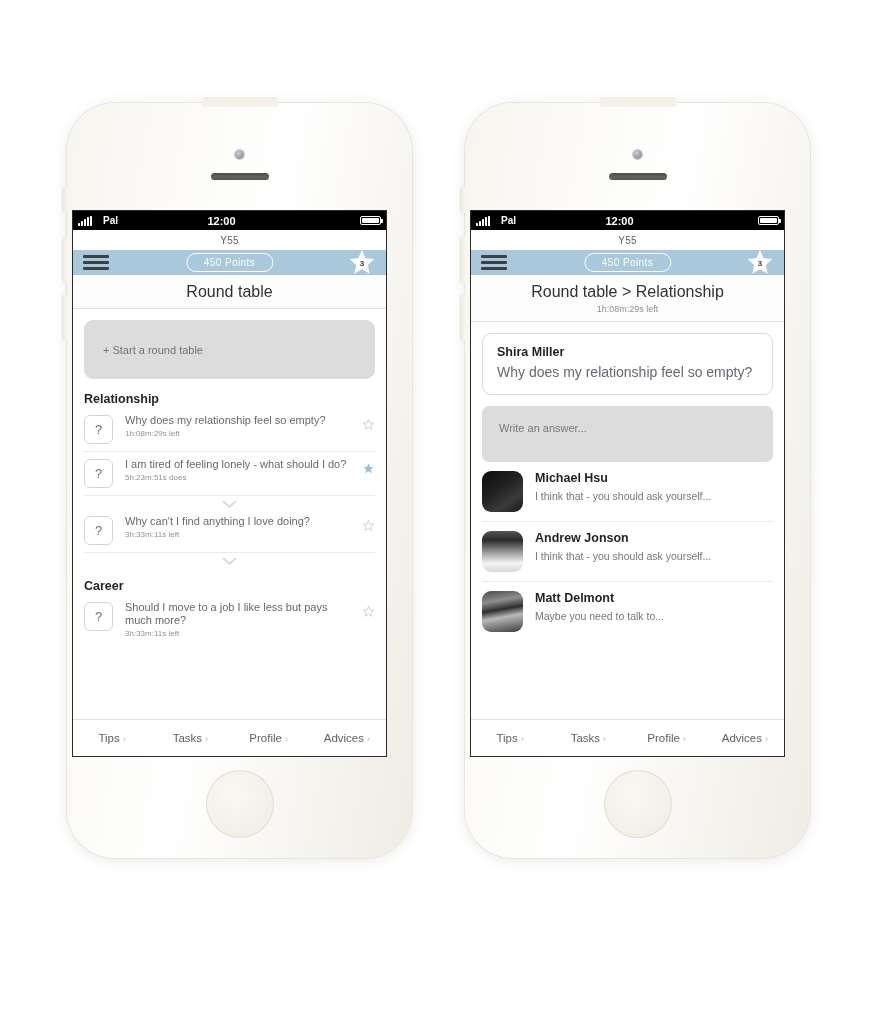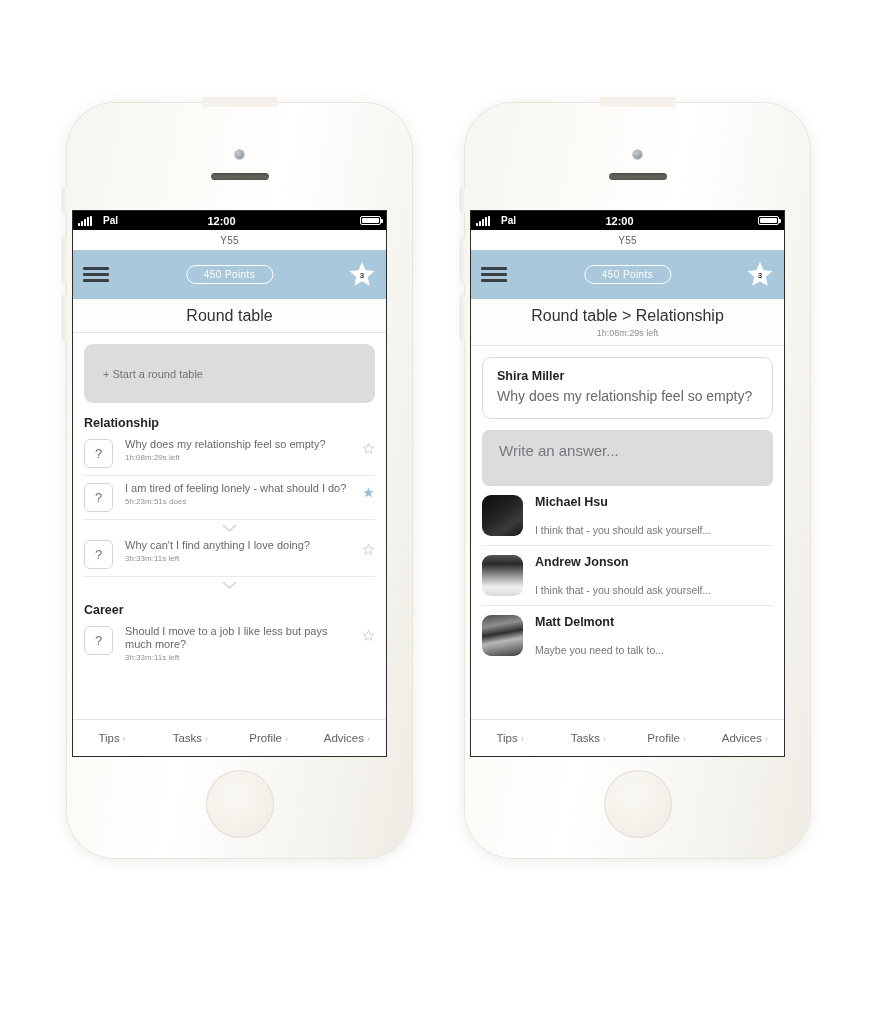--- a/index.html
+++ b/index.html
@@ -179,7 +179,7 @@
 
   
   .nav-bar {
-    height: 49px;
+    height: 25px;
     background: #a9c8dc;
     display: flex;
     align-items: center;

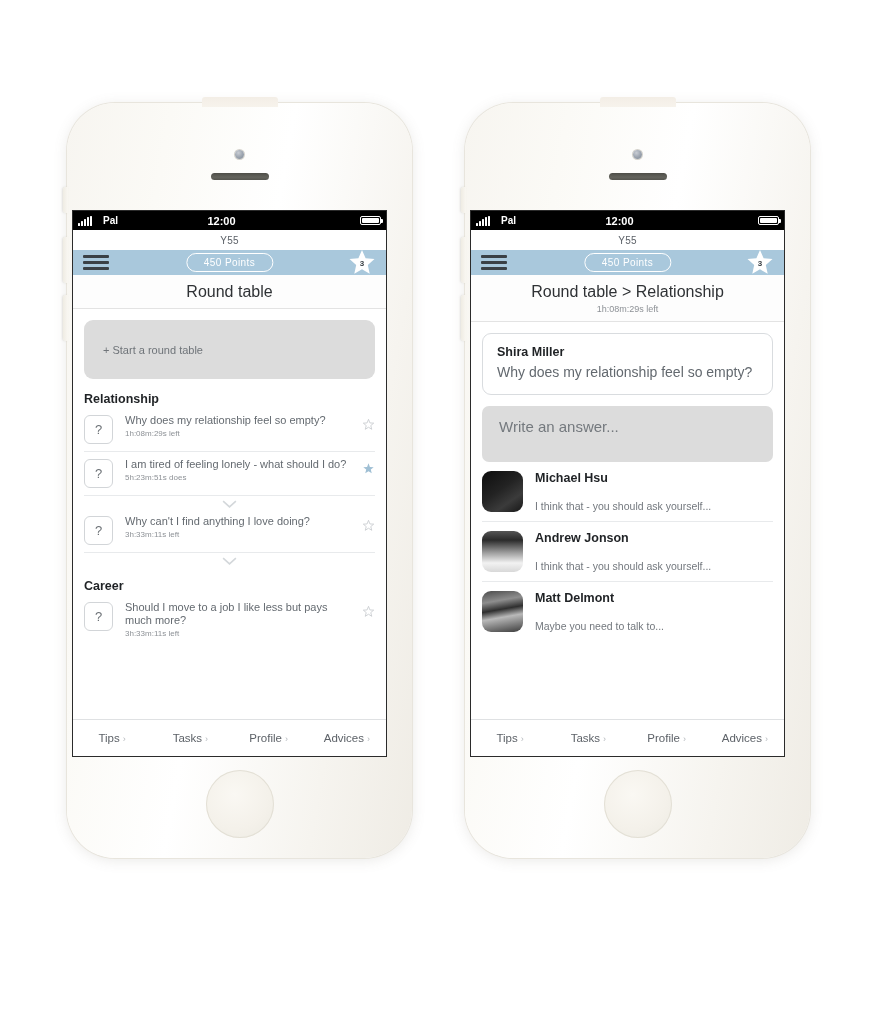--- a/index.html
+++ b/index.html
@@ -358,7 +358,7 @@
     box-sizing: border-box;
   }
   .answer-box span {
-    font-size: 15px;
+    font-size: 11px;
     color: #74797e;
   }
   .ans-row {

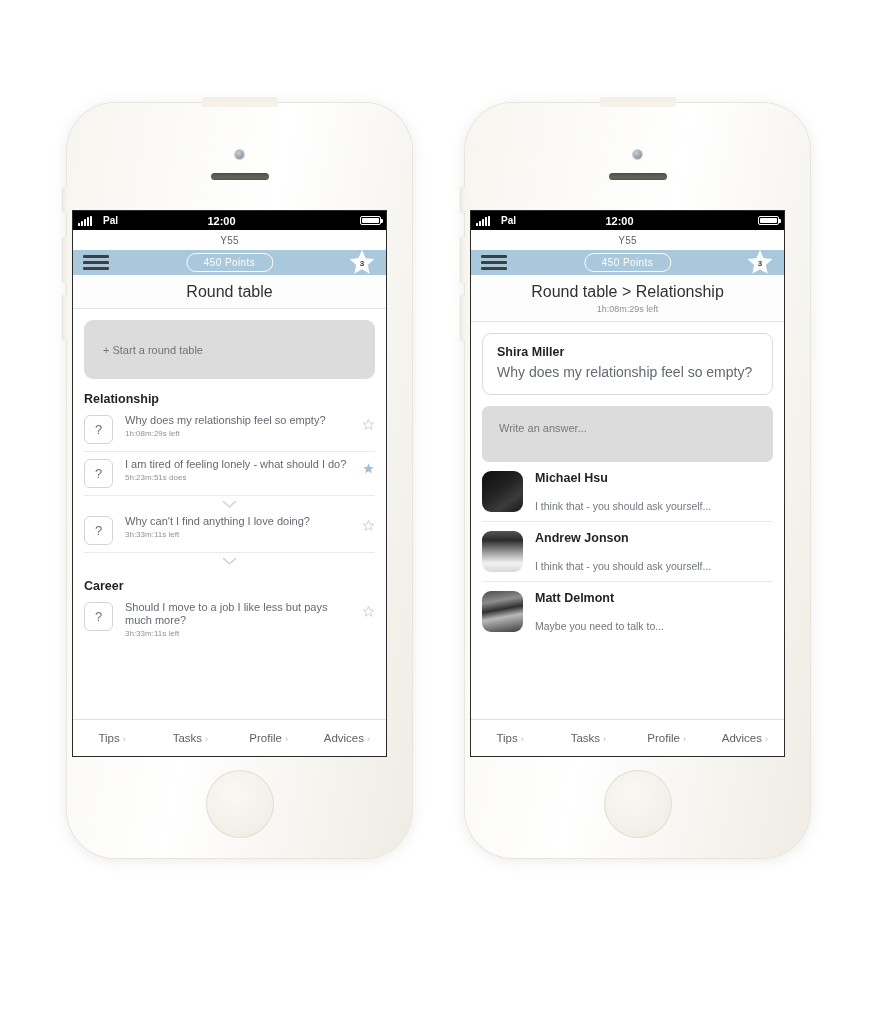--- a/index.html
+++ b/index.html
@@ -384,7 +384,7 @@
   .ans-snippet {
     font-size: 10.5px;
     color: #73787e;
-    margin-top: 15px;
+    margin-top: 5px;
   }
   .ans-sep { height: 1px; background: #e8eaec; }
 

